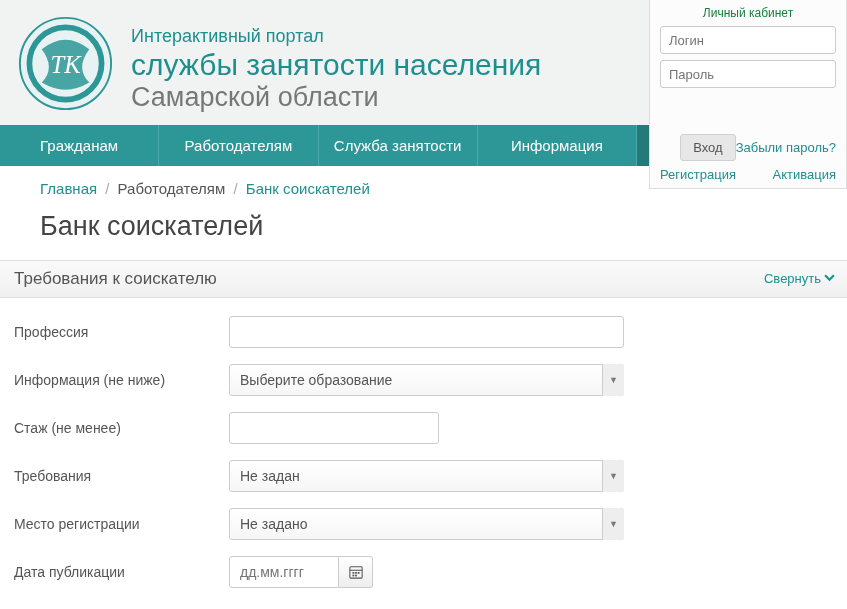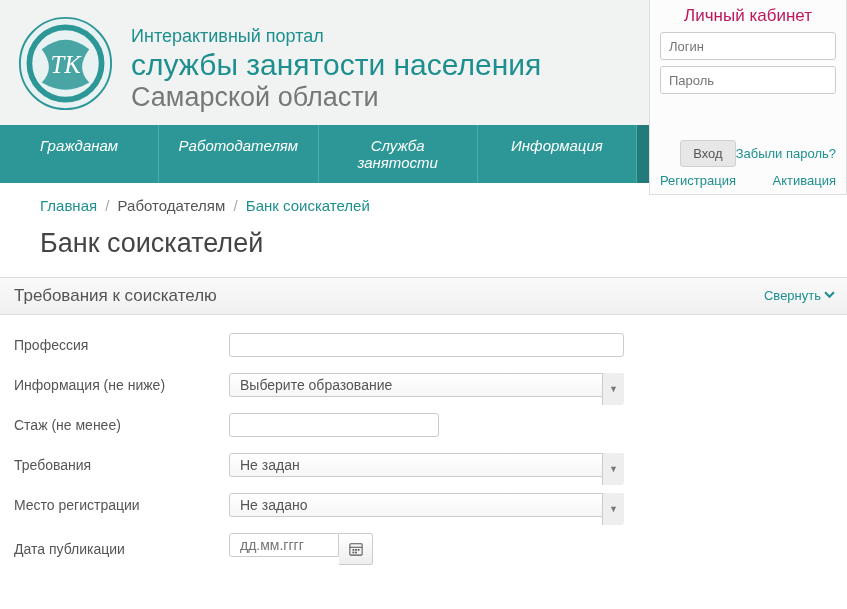--- a/index.html
+++ b/index.html
@@ -15,7 +15,7 @@
   .t3 { color: #777; font-size: 27px; line-height: 1.2; }
 
   .login-box { position: absolute; top: 0; right: 0; width: 198px; background: #fcfcfc; border: 1px solid #ddd; border-top: none; padding: 6px 10px 6px; }
-  .login-title { text-align: center; color: #be185d; font-size: 17px; margin-bottom: 6px; }
+  .login-title { text-align: center; color: #15803d; font-size: 12px; margin-bottom: 6px; }
   .login-box input[type="text"], .login-box input[type="password"] { width: 100%; height: 28px; border: 1px solid #ccc; border-radius: 3px; padding: 0 8px; margin-bottom: 6px; font-size: 13px; color: #888; }
   .login-row1 { display: flex; justify-content: flex-end; align-items: center; margin-bottom: 6px; margin-top: 40px; }
   .btn-login { background: #e7e7e7; border: 1px solid #d0d0d0; border-radius: 3px; padding: 5px 12px; font-size: 13px; color: #555; cursor: pointer; }

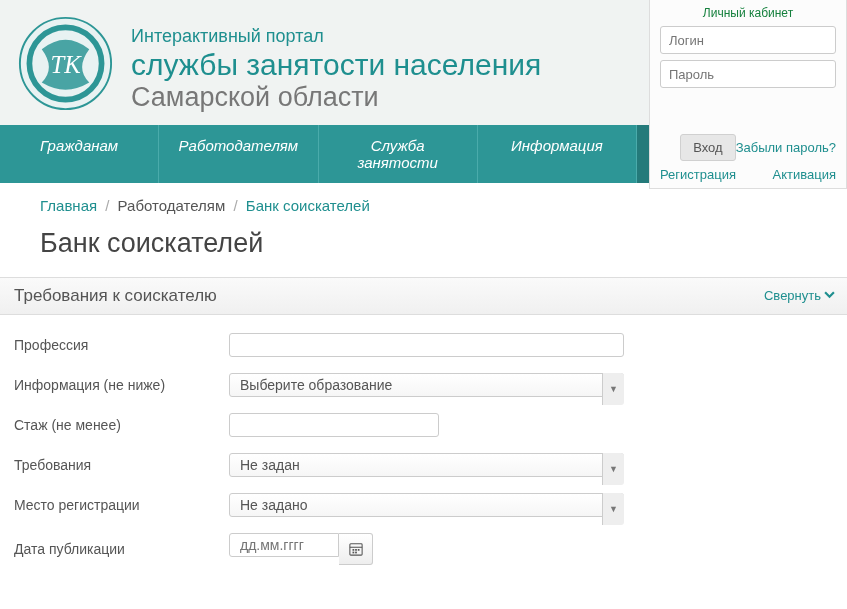--- a/index.html
+++ b/index.html
@@ -23,7 +23,7 @@
   .login-row2 { display: flex; justify-content: space-between; }
 
   .navbar { display: flex; background: #2d9696; }
-  .nav-item { flex: 1; text-align: center; color: #fff; font-size: 15px; padding: 12px 17px; border-right: 1px solid #4aabab; cursor: pointer; font-style: italic; }
+  .nav-item { flex: 1; text-align: center; color: #fff; font-size: 15px; padding: 12px 0; border-right: 1px solid #4aabab; cursor: pointer; }
   .nav-item:last-of-type { border-right: 1px solid #4aabab; }
   .gos-bar { background: #247a7a; color: #fff; display: flex; align-items: center; justify-content: center; gap: 10px; padding: 6px 12px; font-size: 13px; font-weight: bold; width: 210px; }
   .gos-icon { width: 16px; height: 16px; border: 2px solid #fff; border-radius: 50%; display: inline-block; }

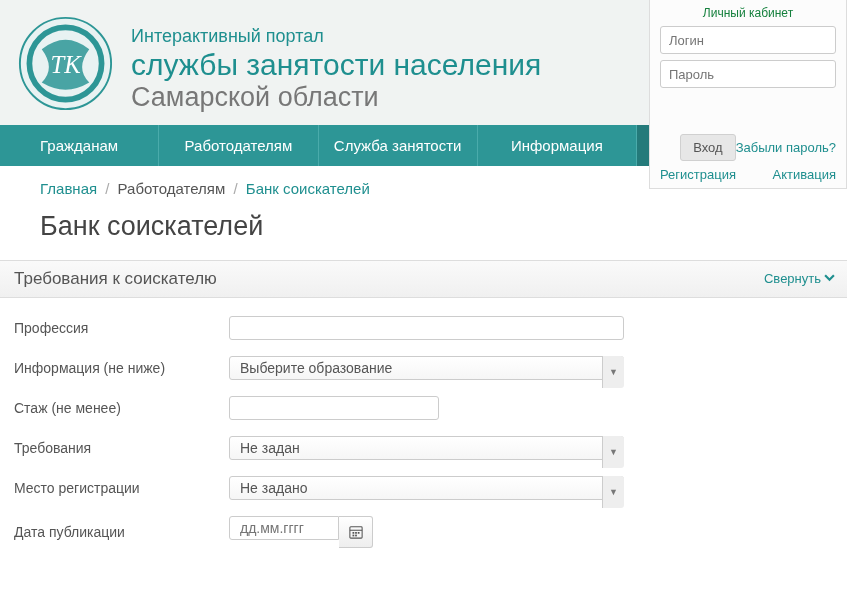--- a/index.html
+++ b/index.html
@@ -43,7 +43,7 @@
   .form-body { padding: 18px 14px 8px; }
   .form-row { display: flex; align-items: center; margin-bottom: 16px; }
   .form-label { width: 215px; color: #555; font-size: 14px; }
-  .form-control { height: 24px; border: 1px solid #ccc; border-radius: 3px; padding: 0 10px; font-size: 14px; color: #555; background: #fff; }
+  .form-control { height: 32px; border: 1px solid #ccc; border-radius: 3px; padding: 0 10px; font-size: 14px; color: #555; background: #fff; }
   .w-long { width: 395px; }
   .w-mid { width: 210px; }
   .w-date { width: 110px; }

